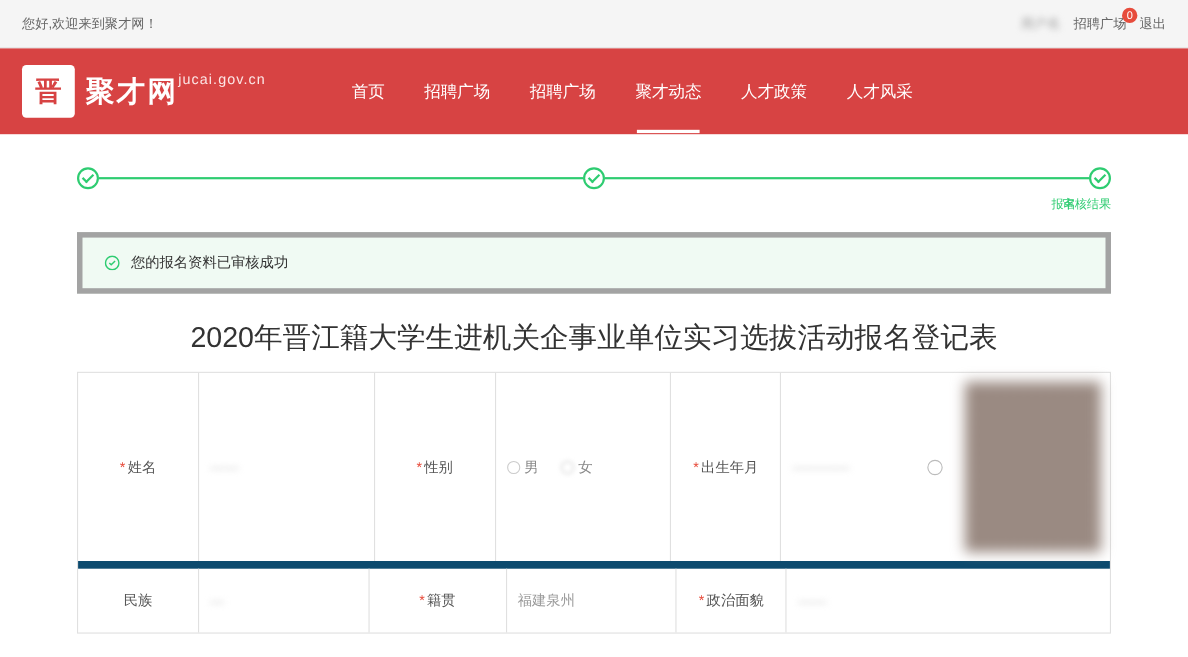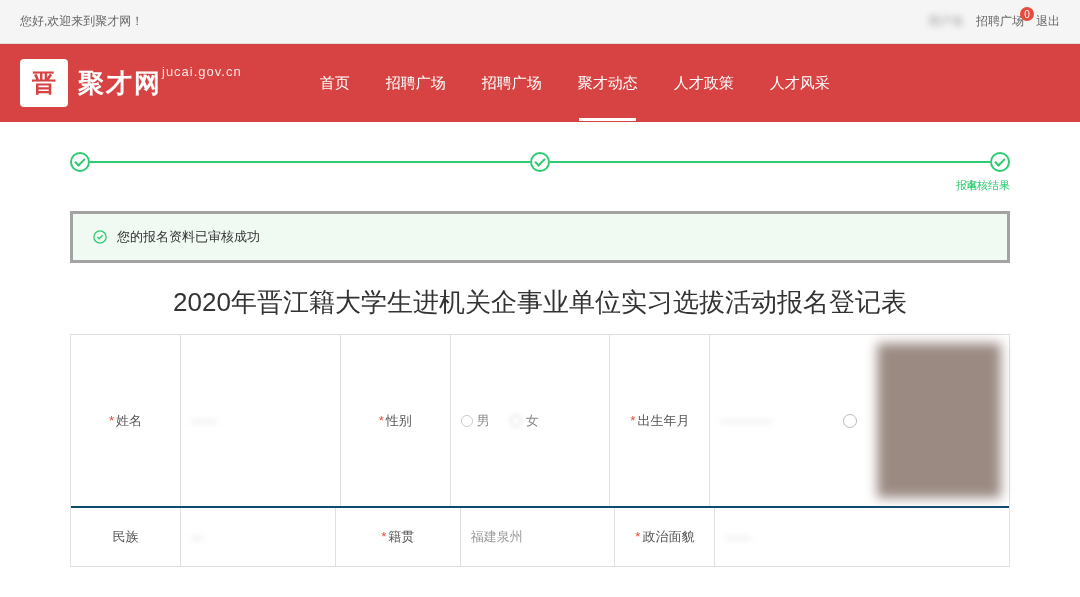--- a/index.html
+++ b/index.html
@@ -25,7 +25,7 @@
     .progress-line { flex: 1; height: 2px; background: #2ecc71; }
     .progress-labels { display: flex; justify-content: flex-end; margin-bottom: 18px; color: #2ecc71; font-size: 11px; }
     .progress-labels span:nth-child(2) { margin-left: -12px; }
-    .success-box { border: 3px solid #a3a3a3; background: #f0faf3; padding: 14px 20px; display: flex; align-items: center; gap: 10px; margin-bottom: 22px; }
+    .success-box { border: 5px solid #a3a3a3; background: #f0faf3; padding: 14px 20px; display: flex; align-items: center; gap: 10px; margin-bottom: 22px; }
     .success-icon { width: 14px; height: 14px; color: #2ecc71; display: flex; }
     .success-text { font-size: 13px; color: #333; }
     .print-row { text-align: center; margin-bottom: 28px; position: relative; }

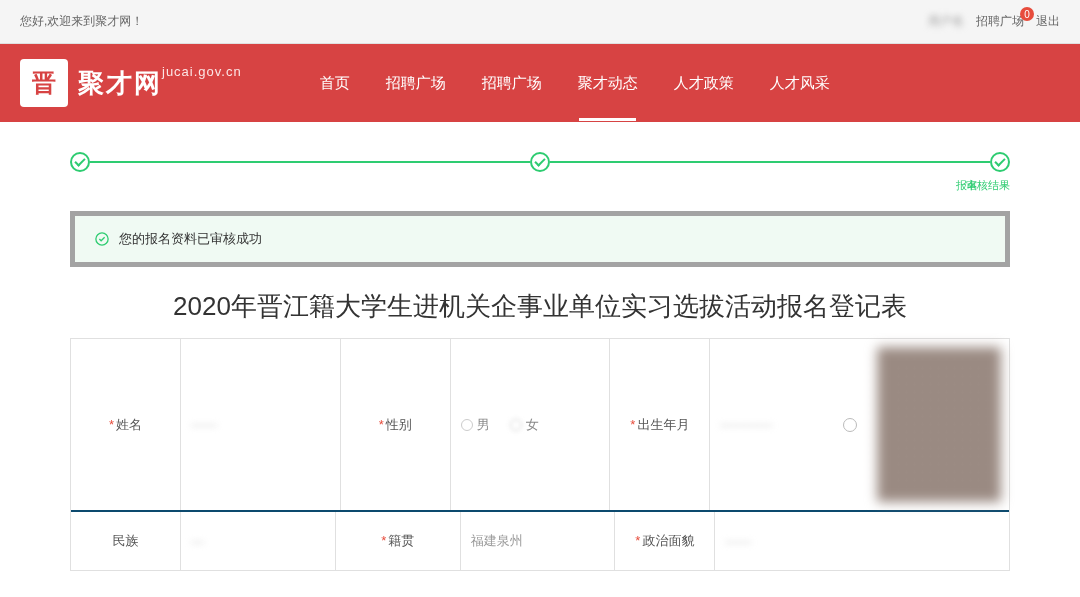--- a/index.html
+++ b/index.html
@@ -33,7 +33,7 @@
     .arrow-svg { position: absolute; left: 640px; top: -30px; }
     .form-title { text-align: center; font-size: 26px; color: #333; margin-bottom: 14px; font-weight: normal; }
     .form-table { border: 1px solid #e0e0e0; }
-    .form-row { display: flex; border-bottom: 2px solid #0c4a6e; min-height: 58px; }
+    .form-row { display: flex; border-bottom: 7px solid #0c4a6e; min-height: 58px; }
     .form-row:last-child { border-bottom: none; }
     .cell { display: flex; align-items: center; border-right: 1px solid #e0e0e0; }
     .label-cell { width: 110px; justify-content: center; font-size: 13px; color: #555; }

